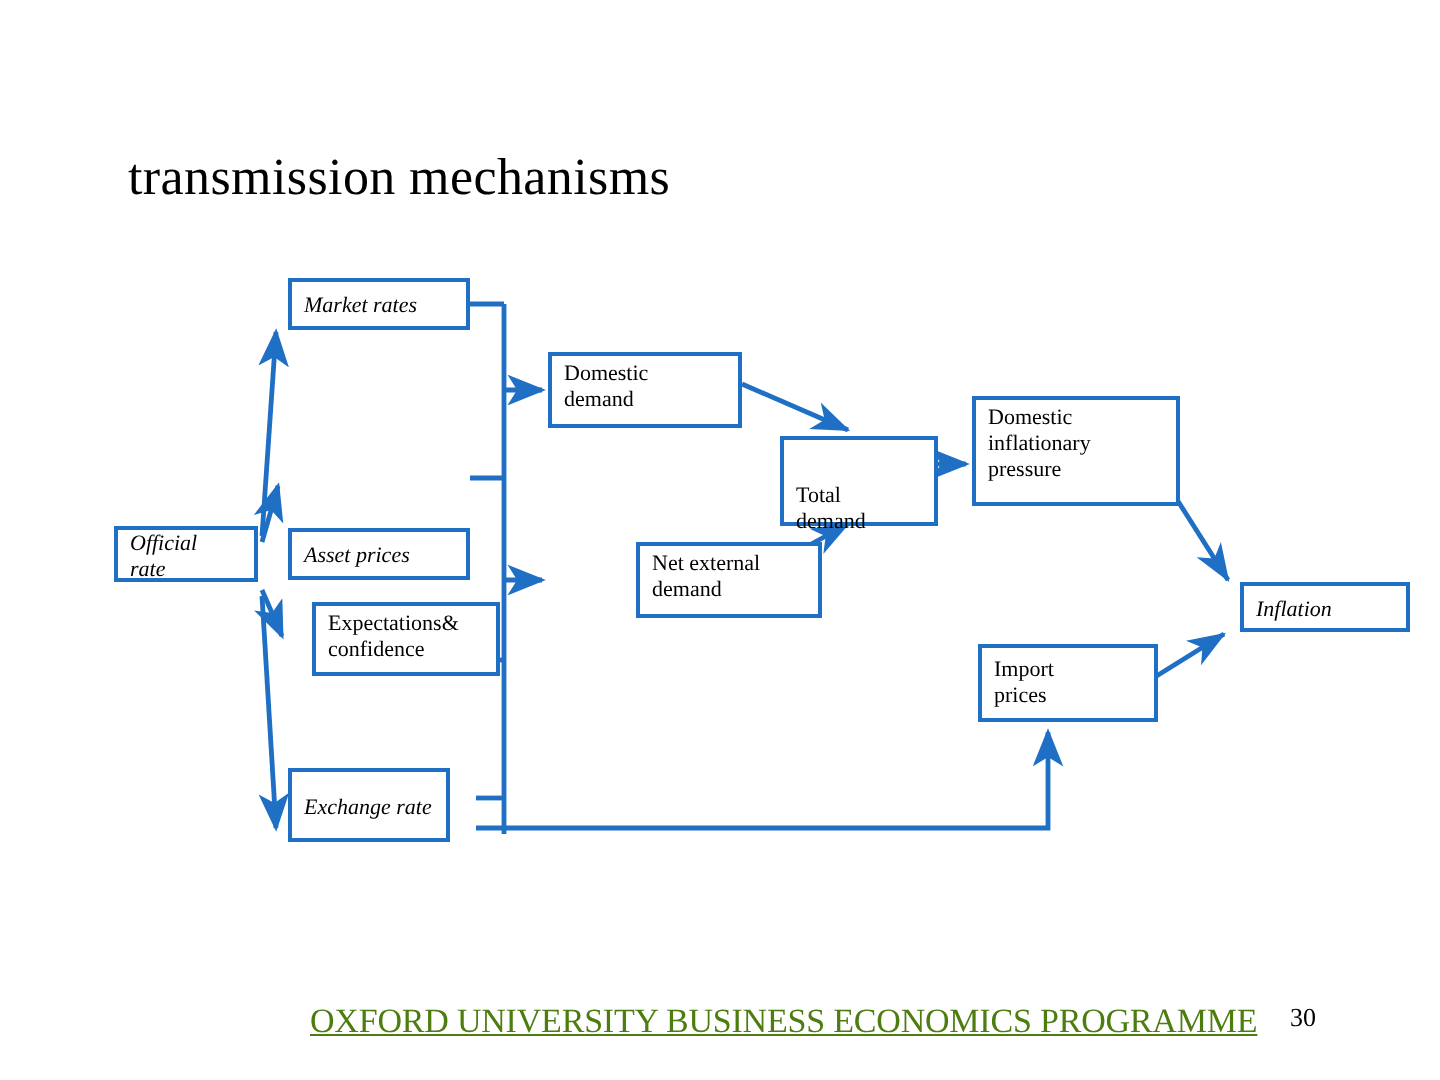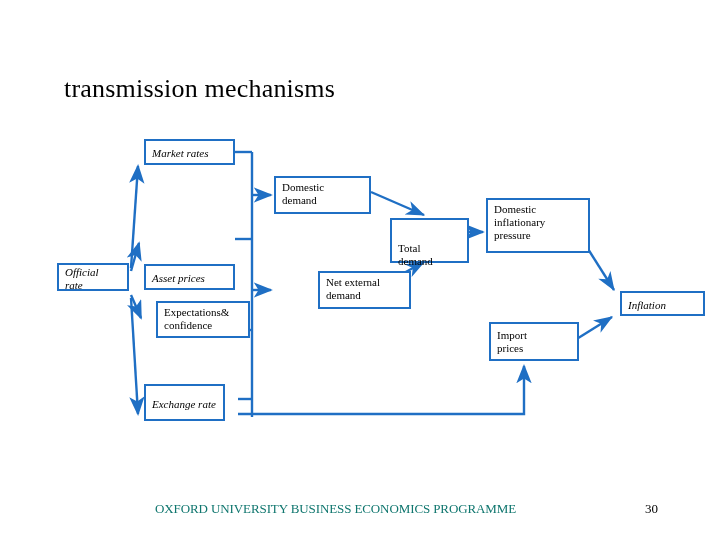--- a/index.html
+++ b/index.html
@@ -59,11 +59,12 @@
     position: absolute;
     left: 155px;
     top: 501px;
-    font-size: 13px;
+    font-size: 17px;
     font-family: "Liberation Serif", "DejaVu Serif", serif;
-    color: #0f766e;
+    color: #4d7c0f;
     letter-spacing: -0.1px;
     white-space: nowrap;
+    text-decoration: underline;
   }
   #footer-page {
     position: absolute;

